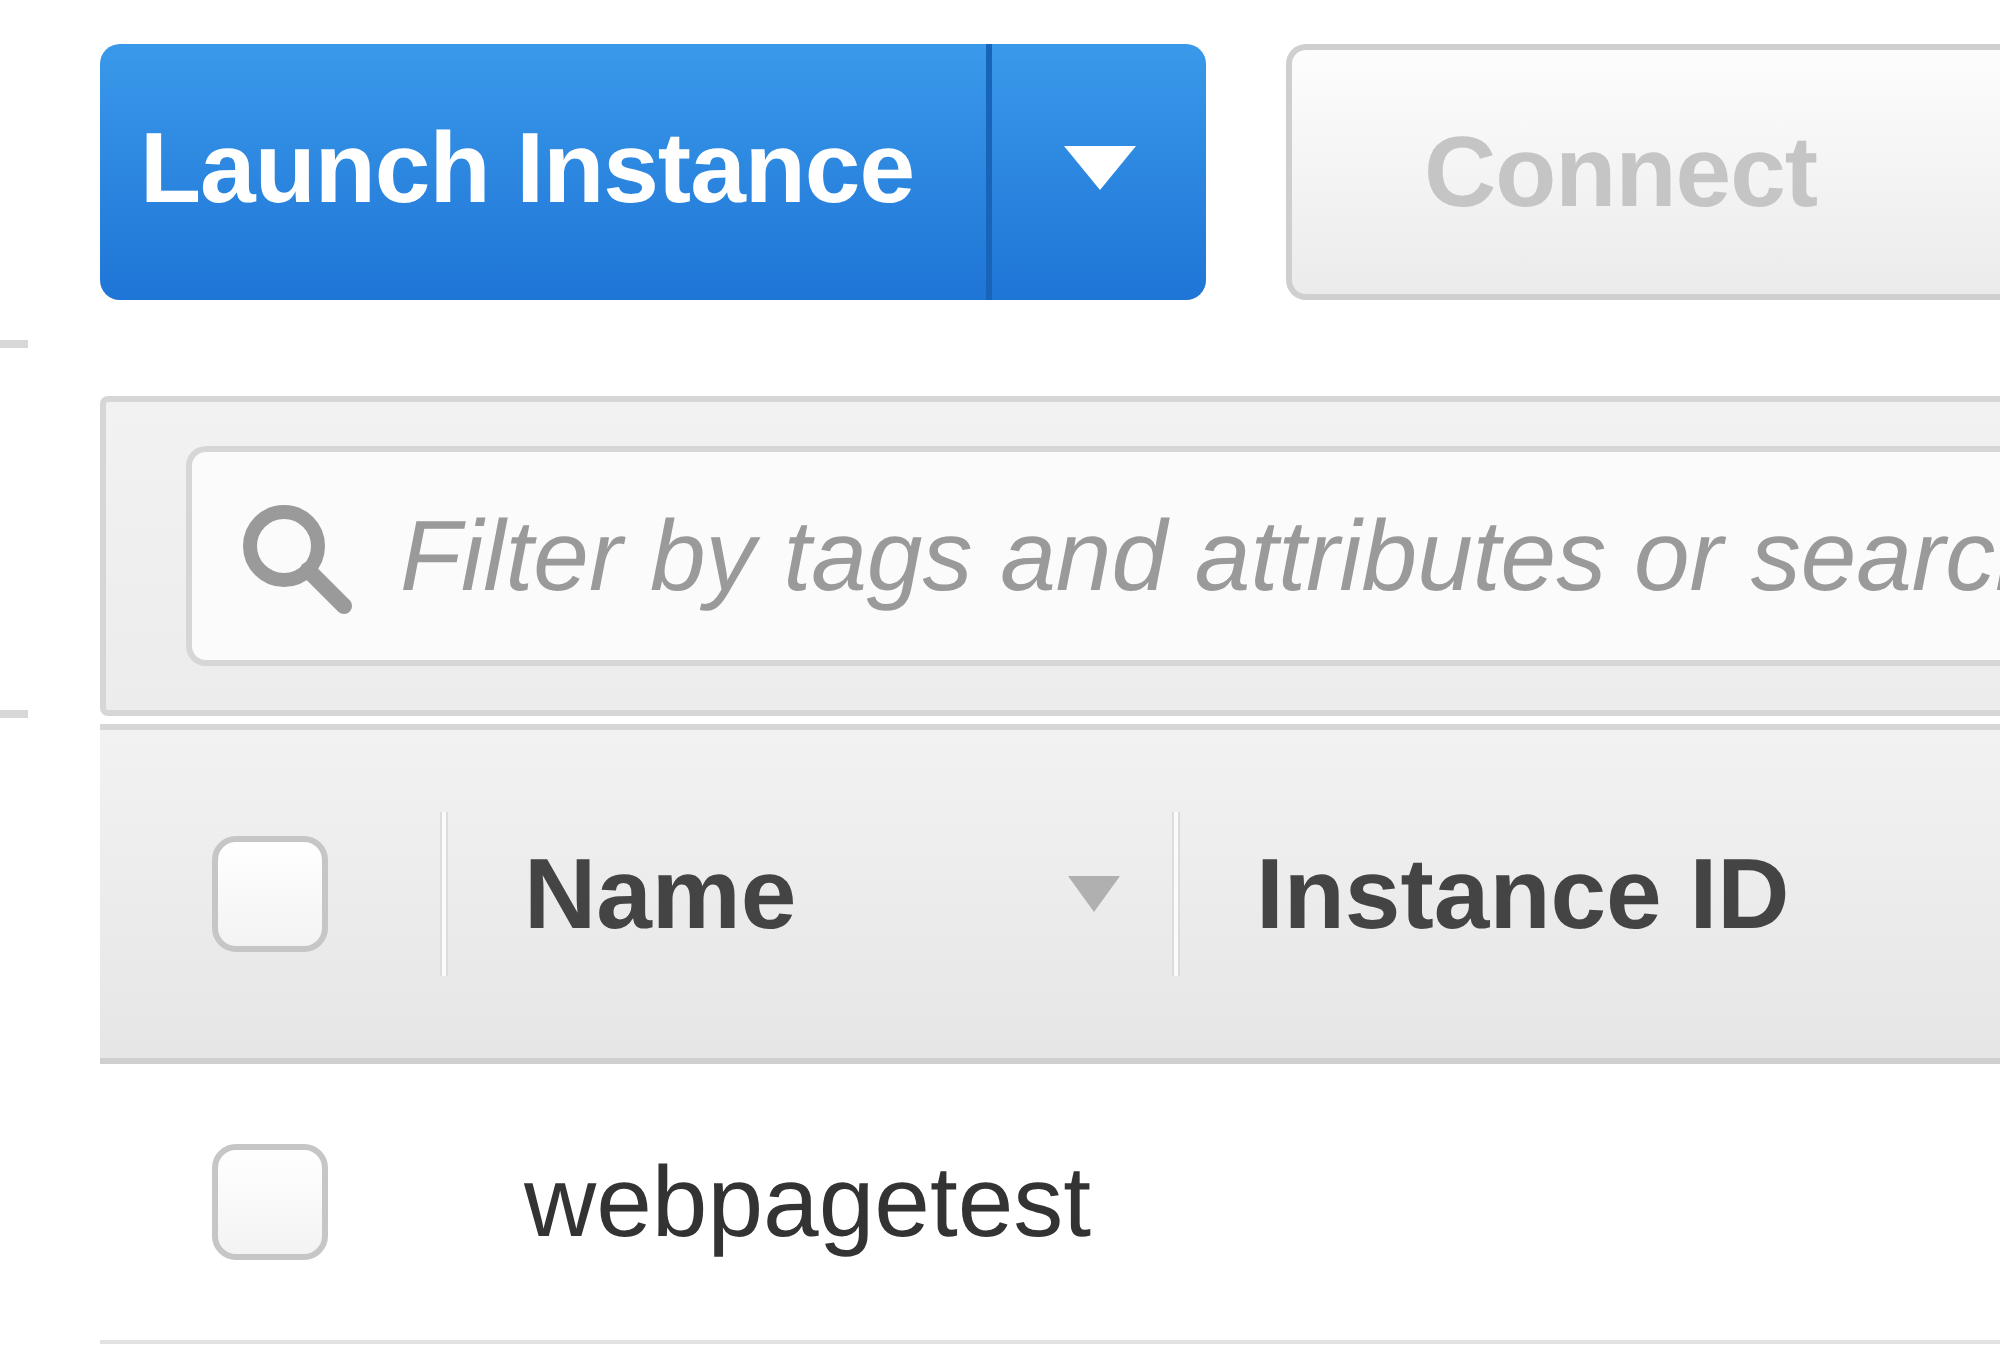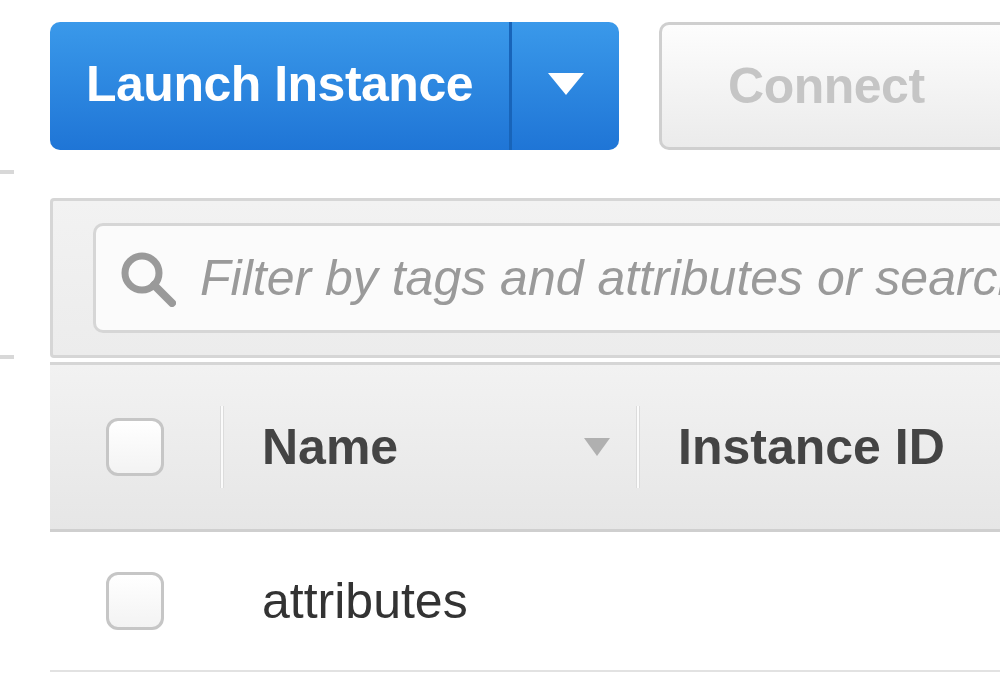--- a/index.html
+++ b/index.html
@@ -71,7 +71,7 @@
       font-size: 50px;
       display: flex;
       align-items: center;
-      padding: 0 36px 4px 36px;
+      padding: 0 36px 4px 20px;
       letter-spacing: -0.5px;
       text-align: right;
     }

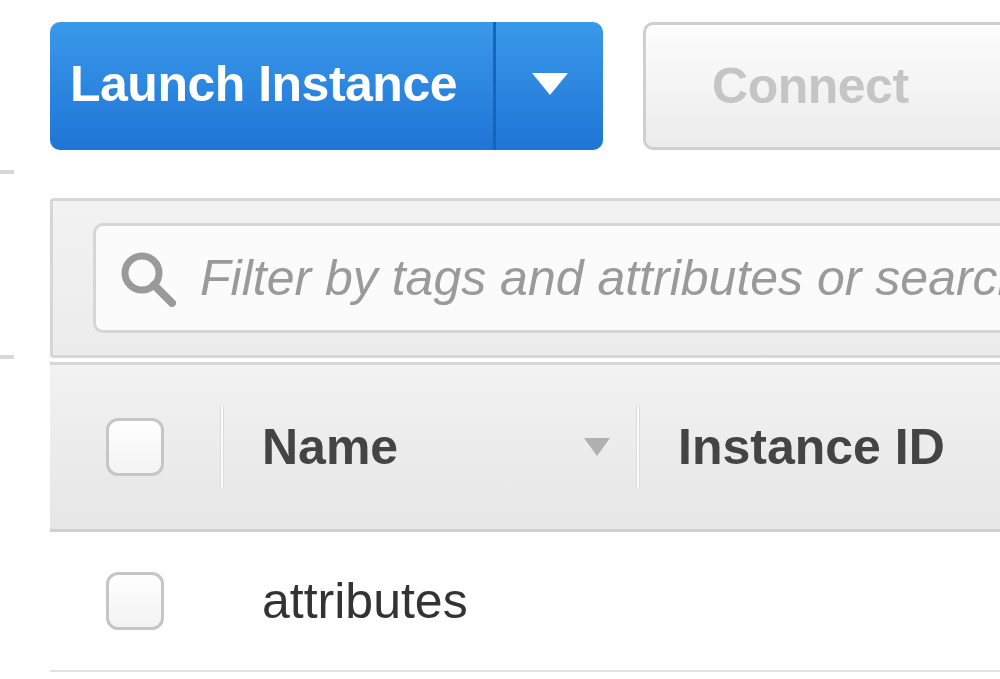--- a/index.html
+++ b/index.html
@@ -166,7 +166,7 @@
       flex-shrink: 0;
     }
     .col-name {
-      width: 412px;
+      width: 362px;
       display: flex;
       align-items: center;
       position: relative;

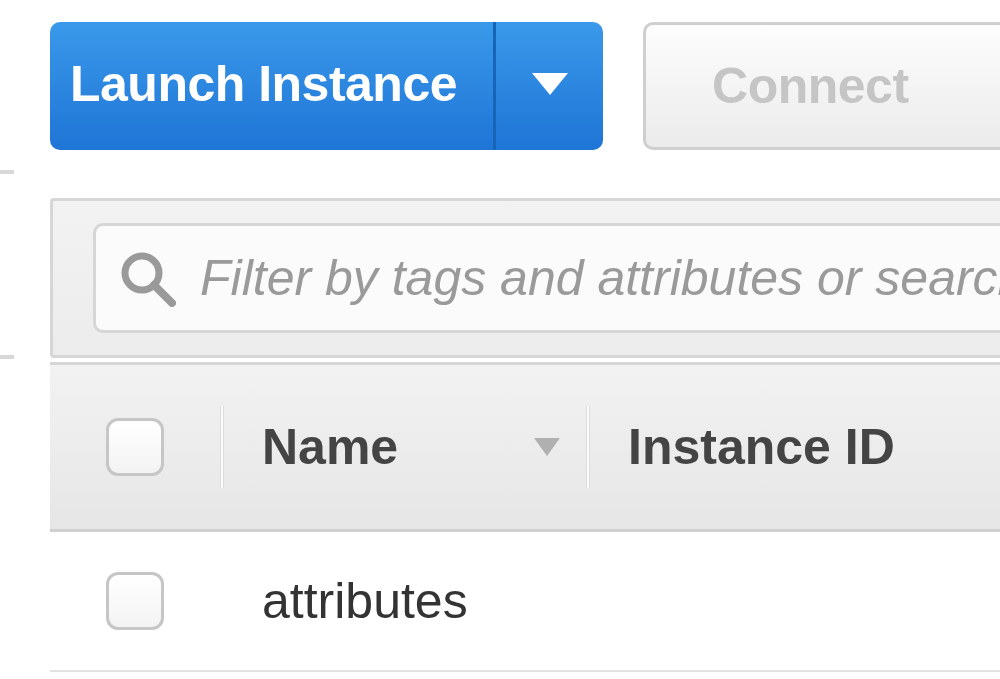--- a/index.html
+++ b/index.html
@@ -298,7 +298,7 @@
       </div>
       <div style="width:4px"></div>
       <div class="col-name">
-        <span class="cell-text">attributes</span>
+        <span class="cell-text">webpagetest</span>
       </div>
       <div style="width:4px"></div>
     </div>

